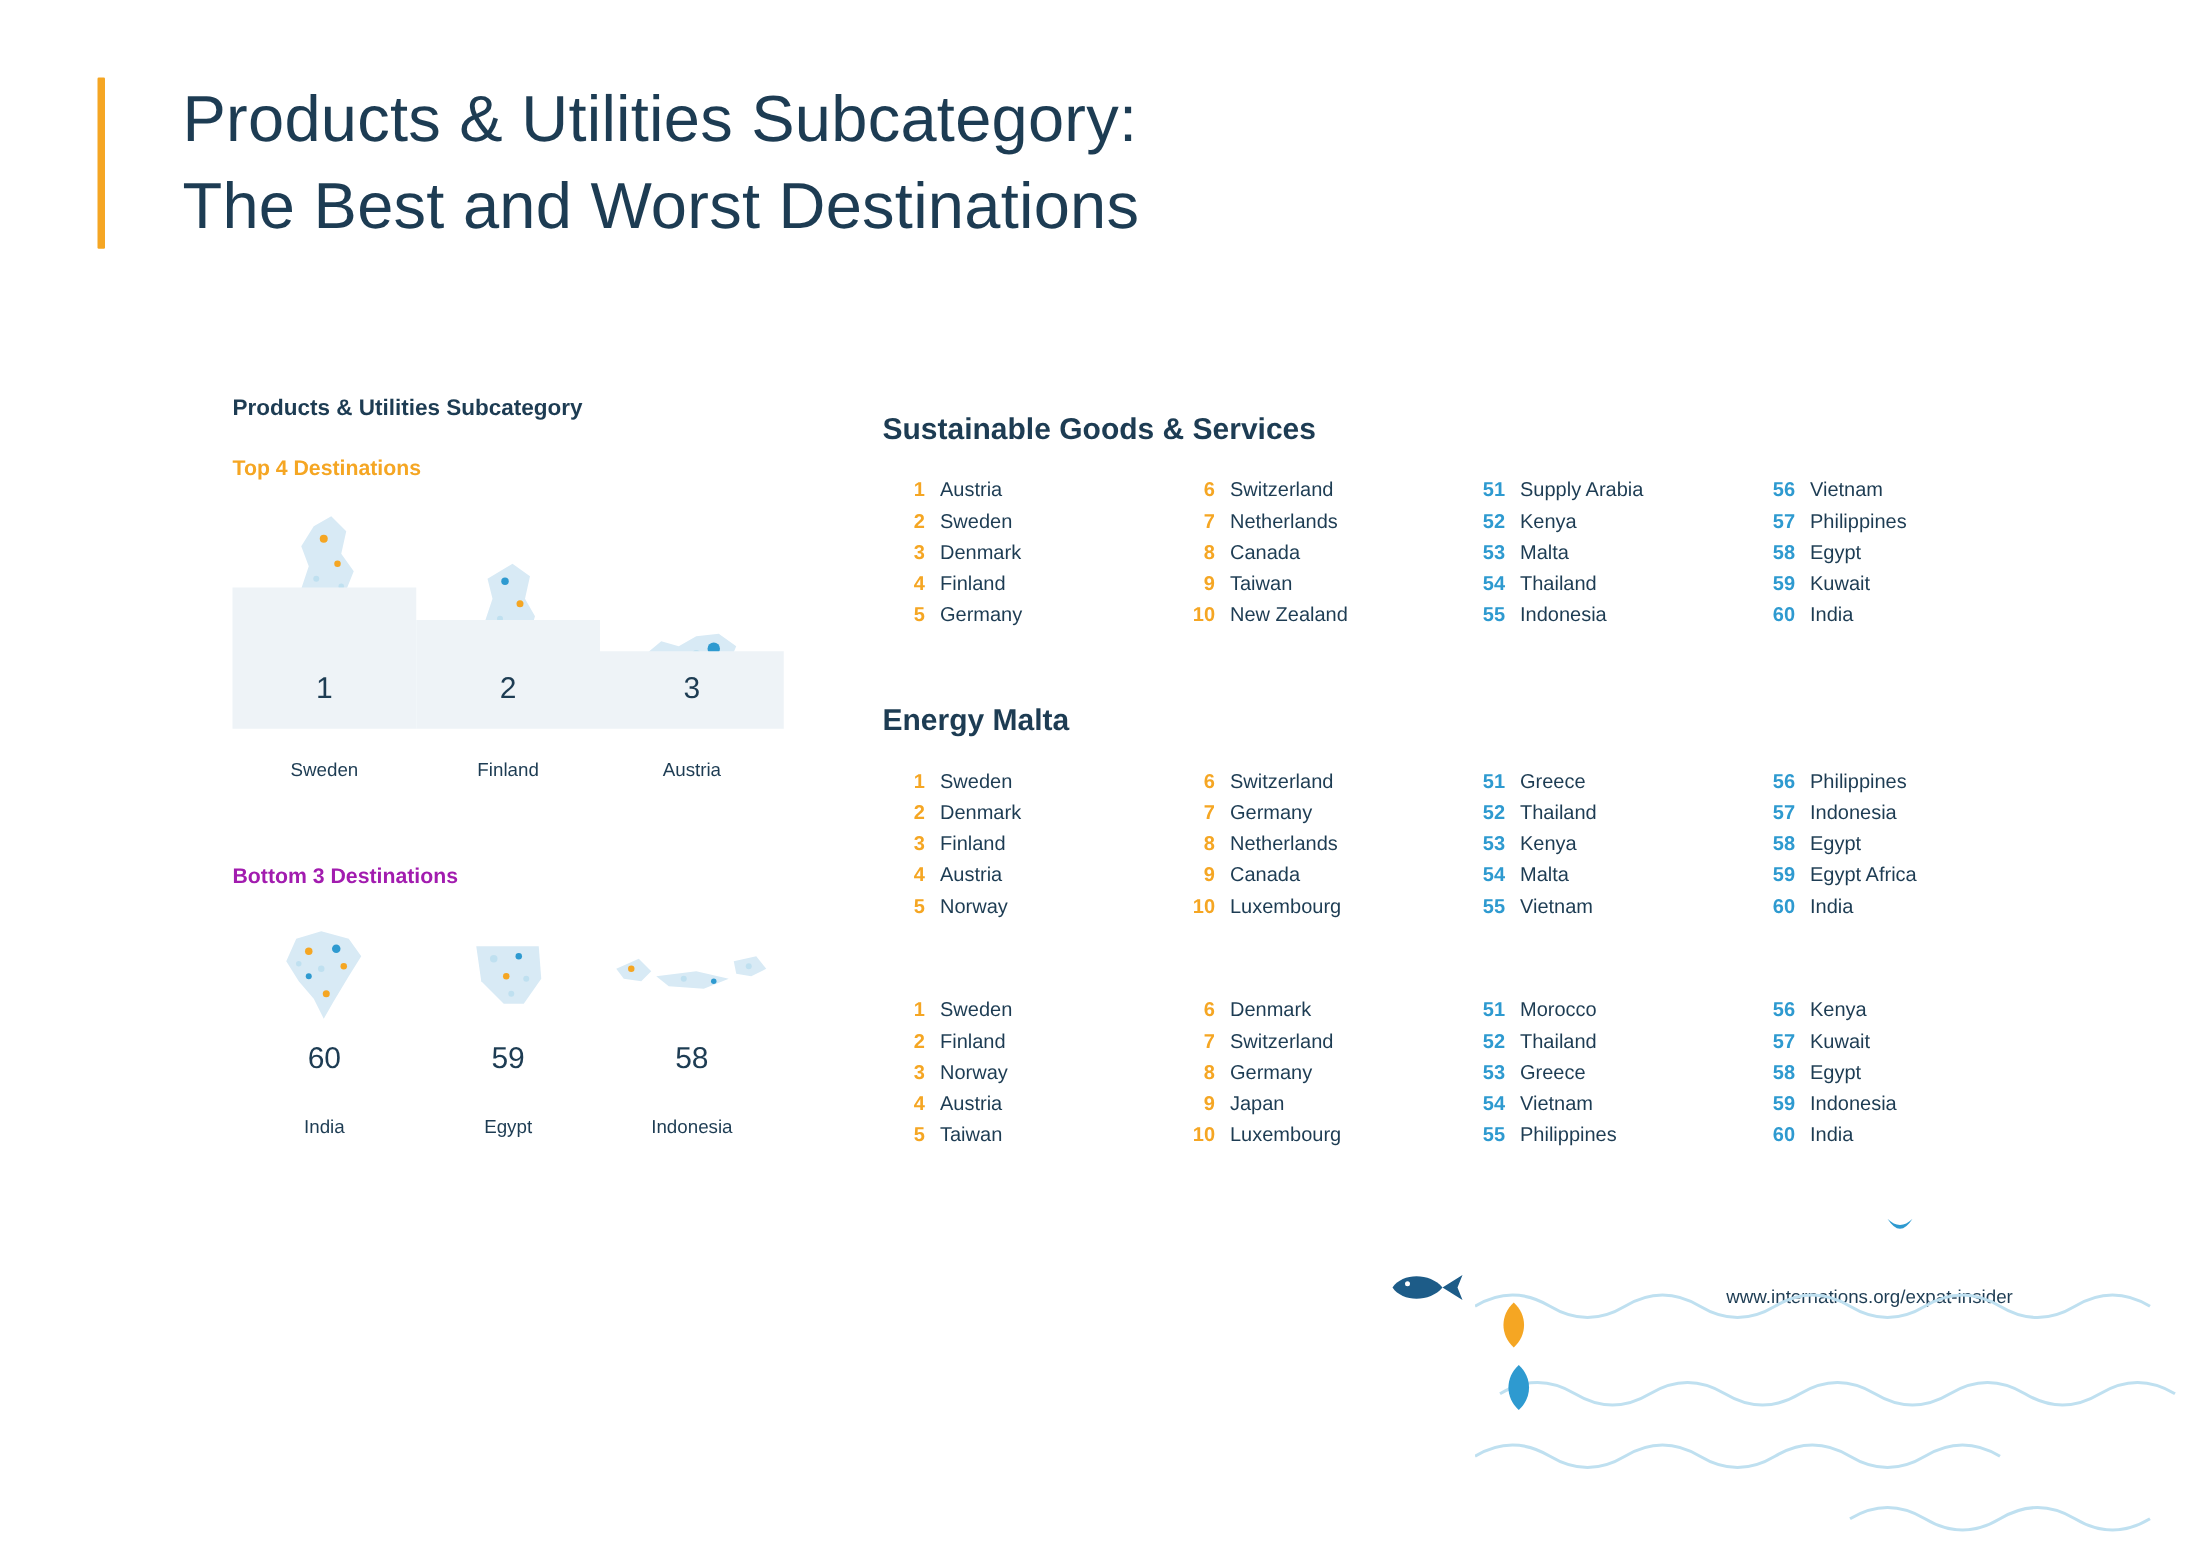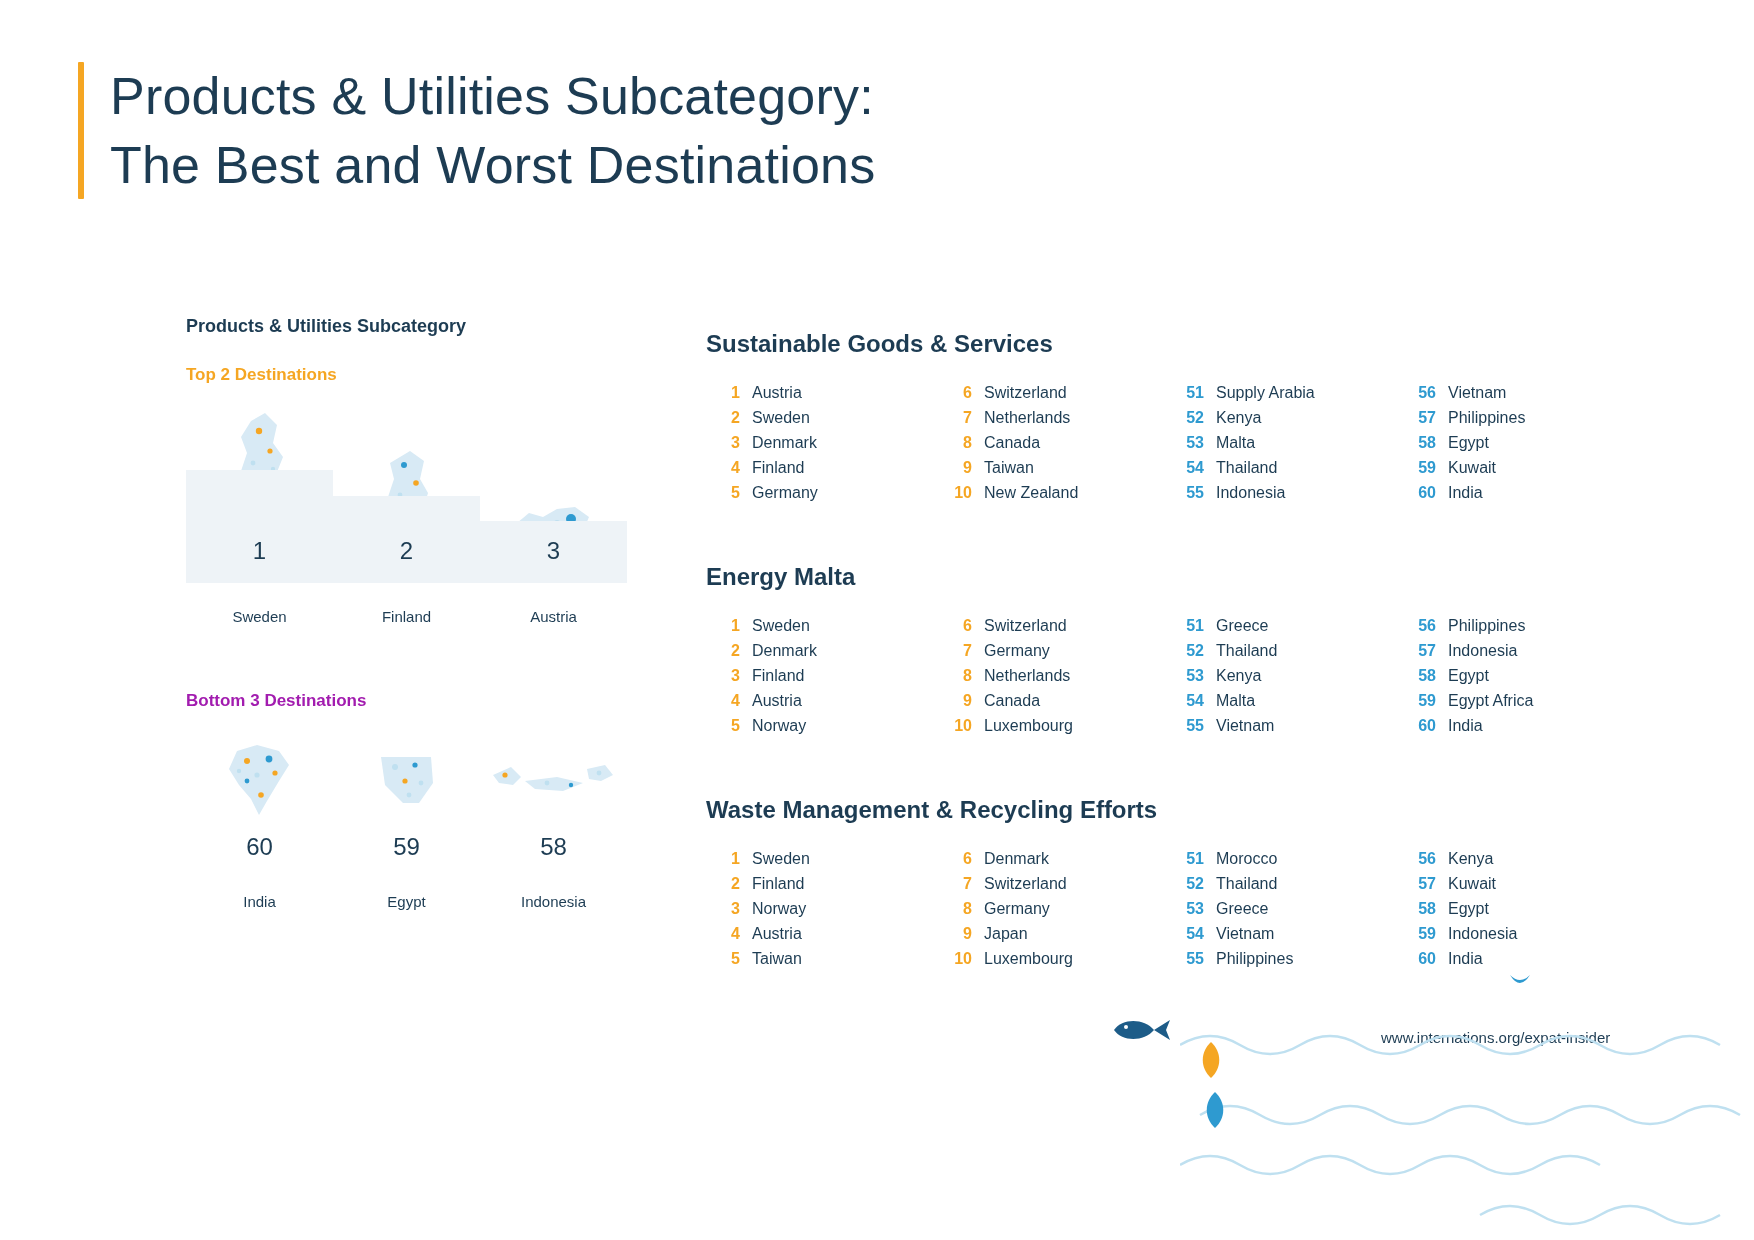--- a/index.html
+++ b/index.html
@@ -23,6 +23,7 @@
     top: 62px;
     display: flex;
     align-items: stretch;
+    gap: 36px;
   }
   .title-bar {
     width: 6px;

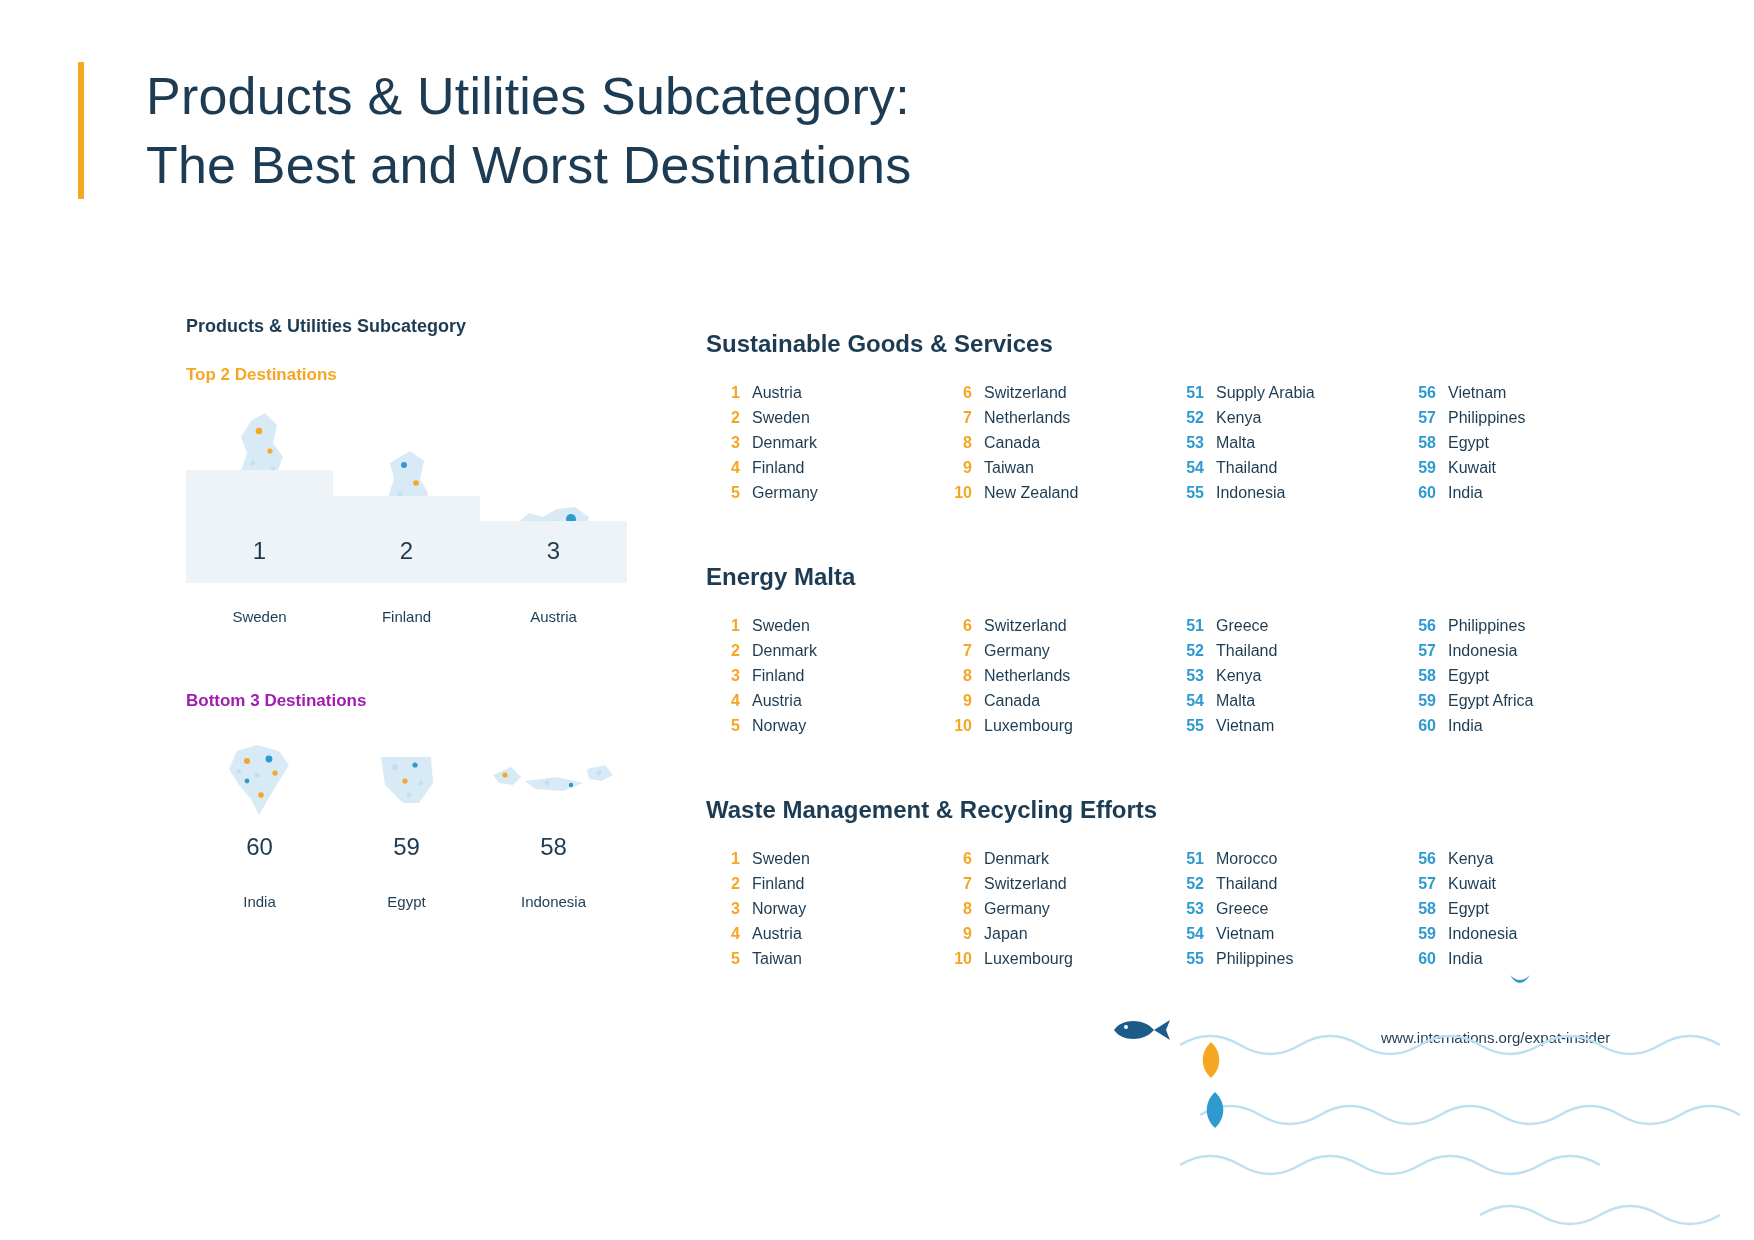--- a/index.html
+++ b/index.html
@@ -201,7 +201,7 @@
 
   <div class="sub-head">Products &amp; Utilities Subcategory</div>
 
-  <div class="rank-label top">Top 2 Destinations</div>
+  <div class="rank-label top">Top 4 Destinations</div>
 
   <div class="podium">
 

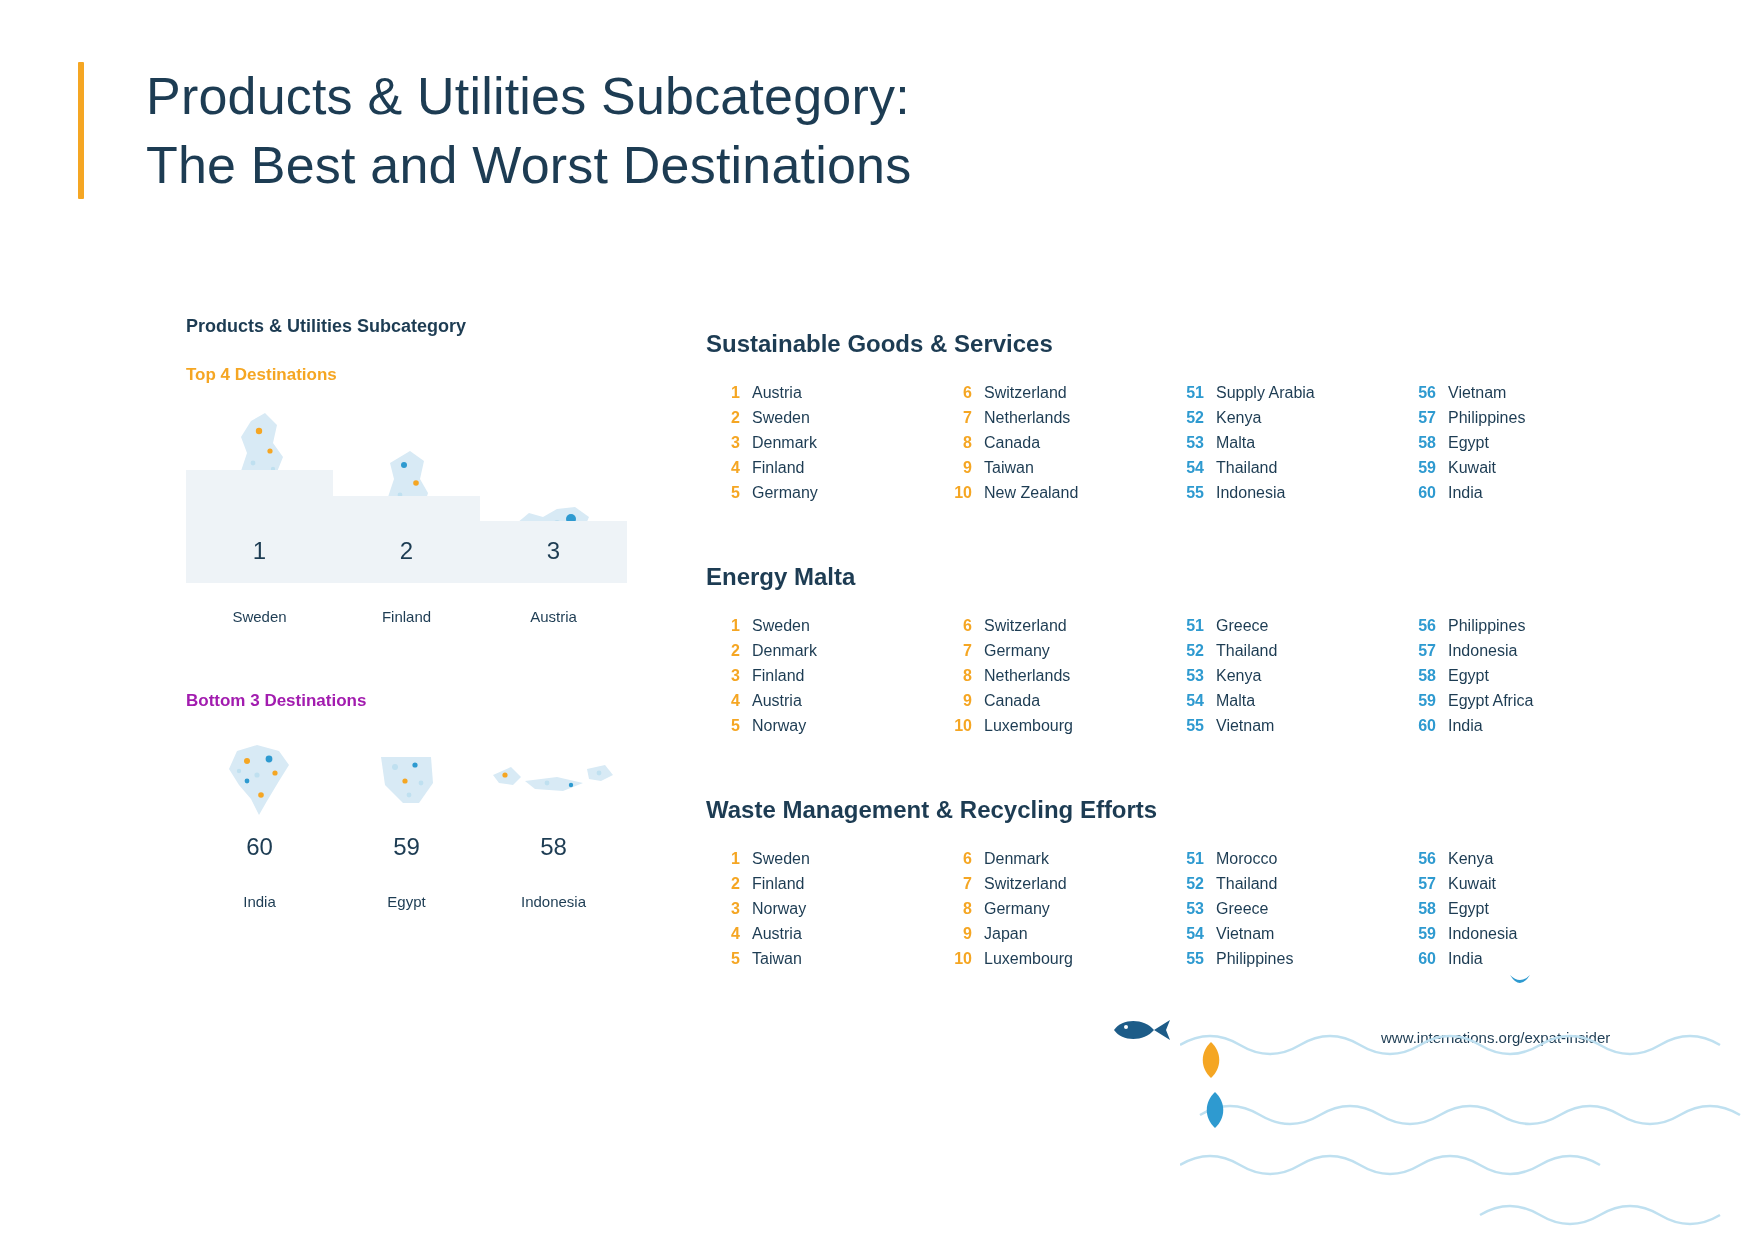--- a/index.html
+++ b/index.html
@@ -498,7 +498,6 @@
   </div>
 
   <div class="group">
-    <div class="group-title">Waste Management &amp; Recycling Efforts</div>
     <div class="lists">
       <div class="list-col">
         <div class="list-row">

